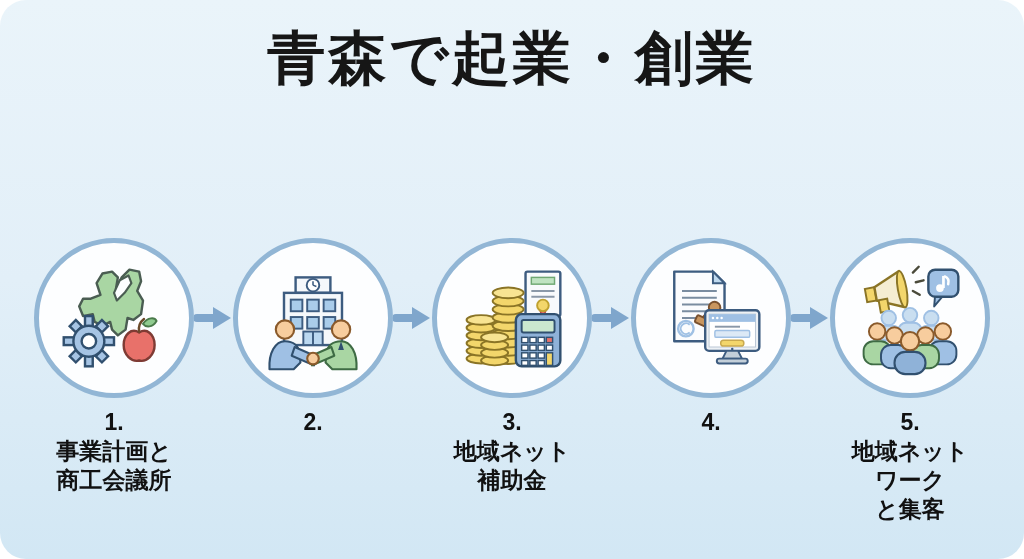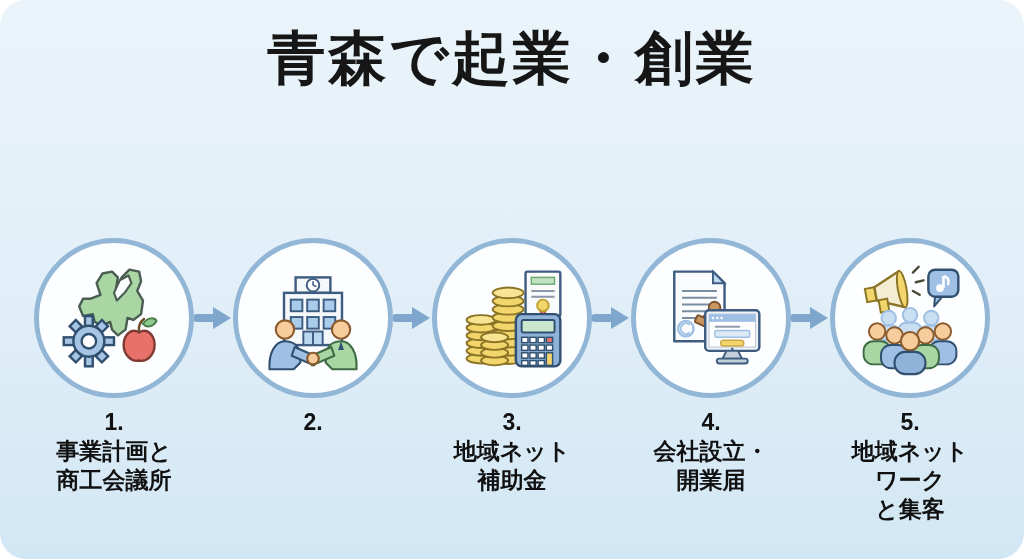--- a/index.html
+++ b/index.html
@@ -263,8 +263,6 @@
       </div>
       <div class="step-caption">
         <div class="step-number">4.</div>
-        <div class="step-label">会社設立・
-開業届</div>
       </div>
     </div>
 

